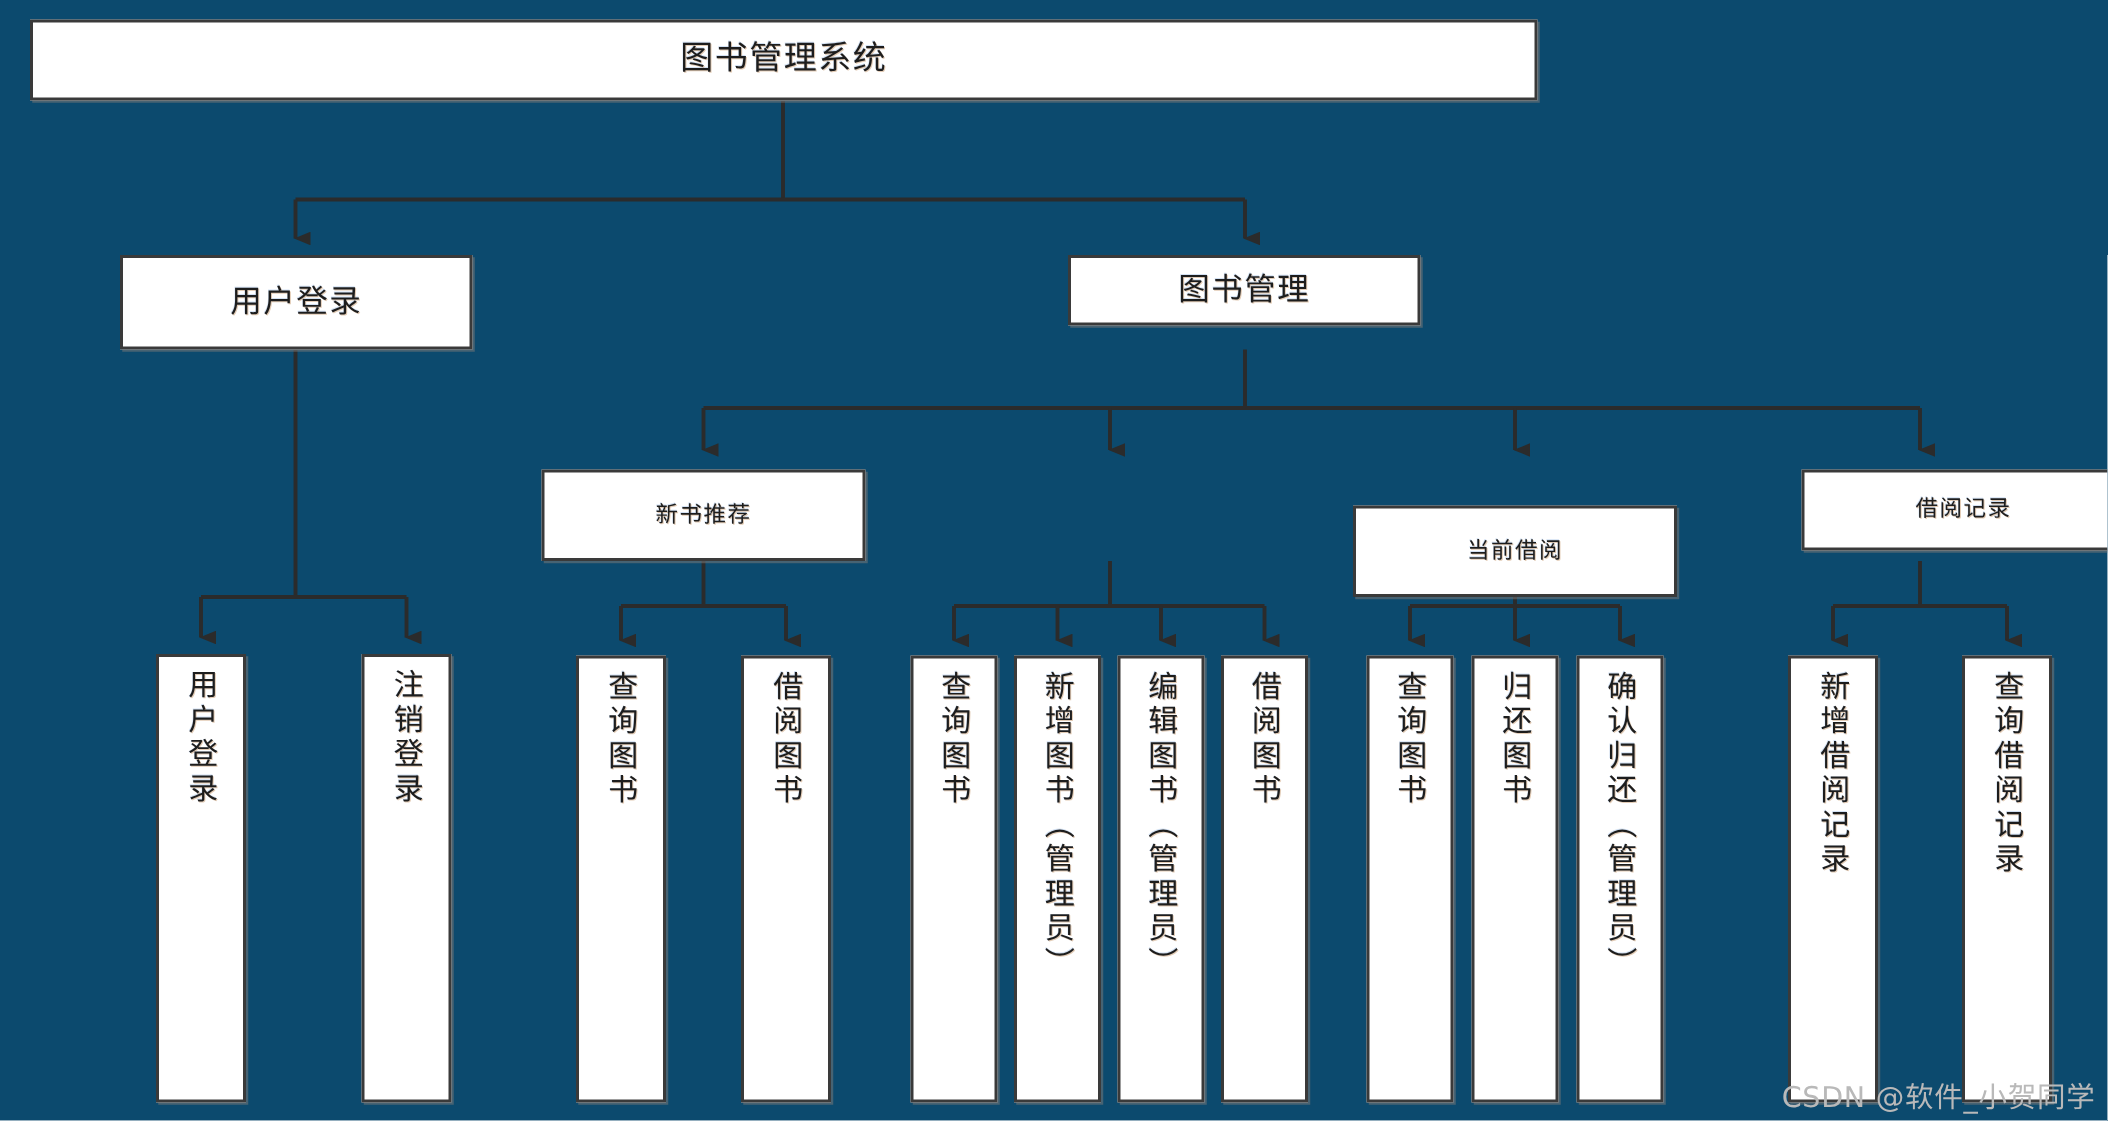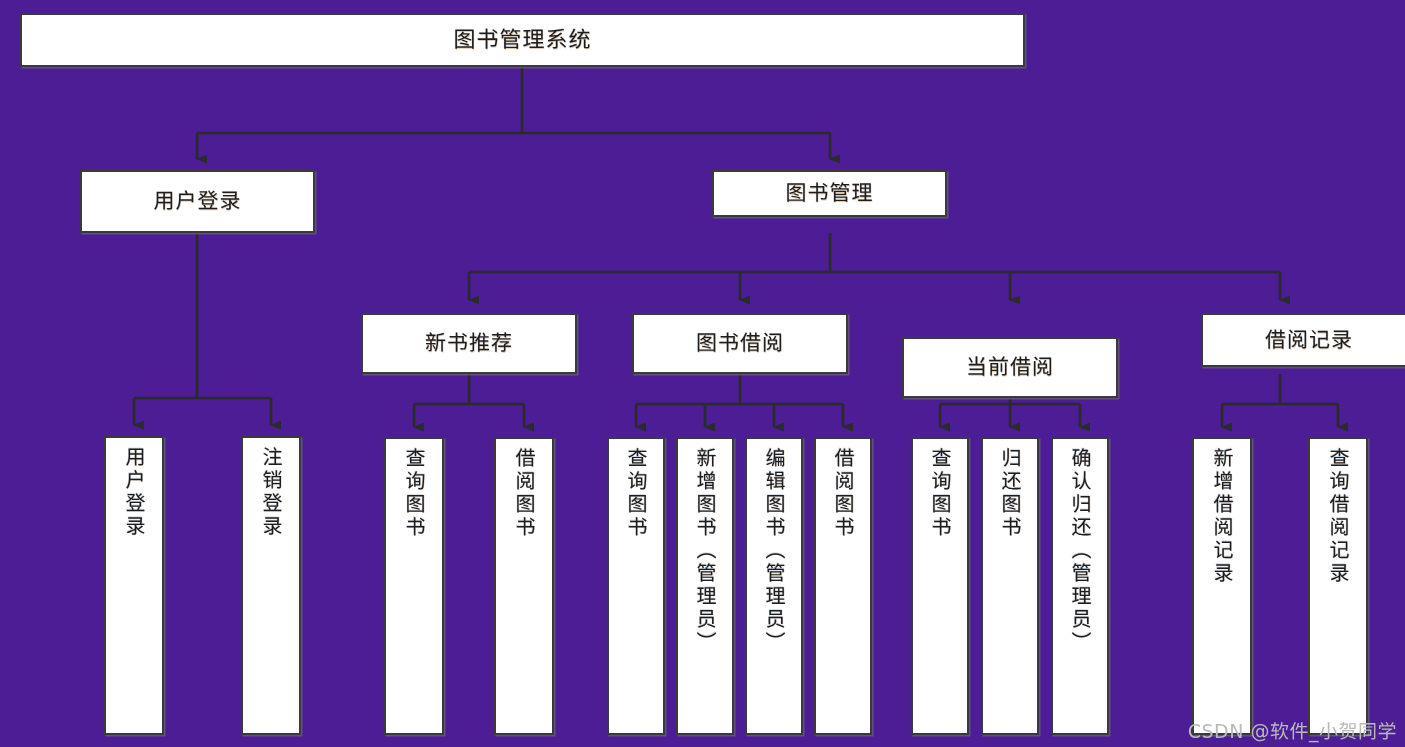--- a/index.html
+++ b/index.html
@@ -17,7 +17,7 @@
     width: 1405px;
     height: 747px;
     overflow: hidden;
-    background: #4c1d95;
+    background: #0c4a6e;
   }
   #edge-layer {
     position: absolute;

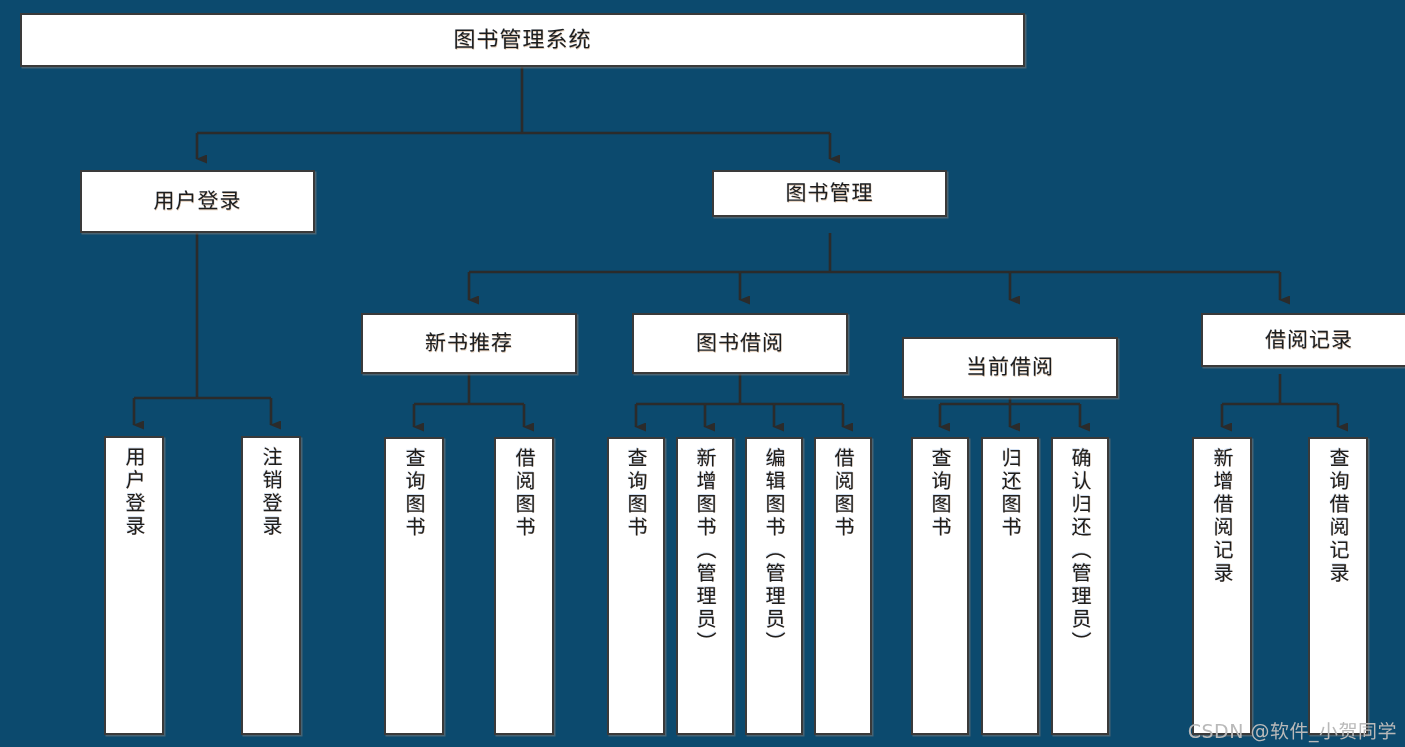--- a/index.html
+++ b/index.html
@@ -62,7 +62,7 @@
   }
   .node.level-0 .node-label { font-size: 22px; }
   .node.level-1 .node-label { font-size: 21px; }
-  .node.level-2 .node-label { font-size: 21px; }
+  .node.level-2 .node-label { font-size: 15px; }
 
   #watermark {
     position: absolute;

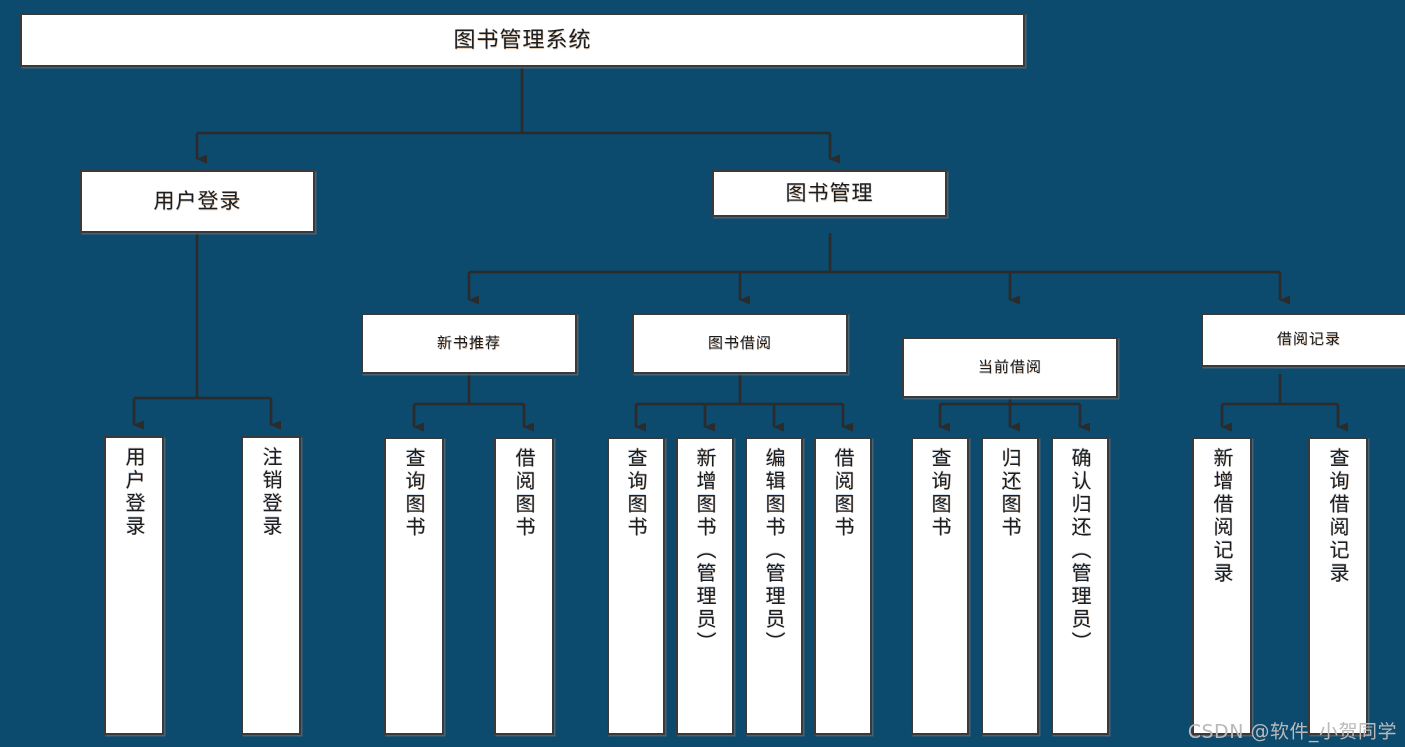--- a/index.html
+++ b/index.html
@@ -147,9 +147,6 @@
     <span class="node-label">新书推荐</span>
   </div>
 
-  <div class="node level-2" style="left:632px; top:313px; width:216px; height:61px;">
-    <span class="node-label">图书借阅</span>
-  </div>
 
   <div class="node level-2" style="left:902px; top:313px; width:216px; height:61px;margin-top:24px;">
     <span class="node-label">当前借阅</span>

